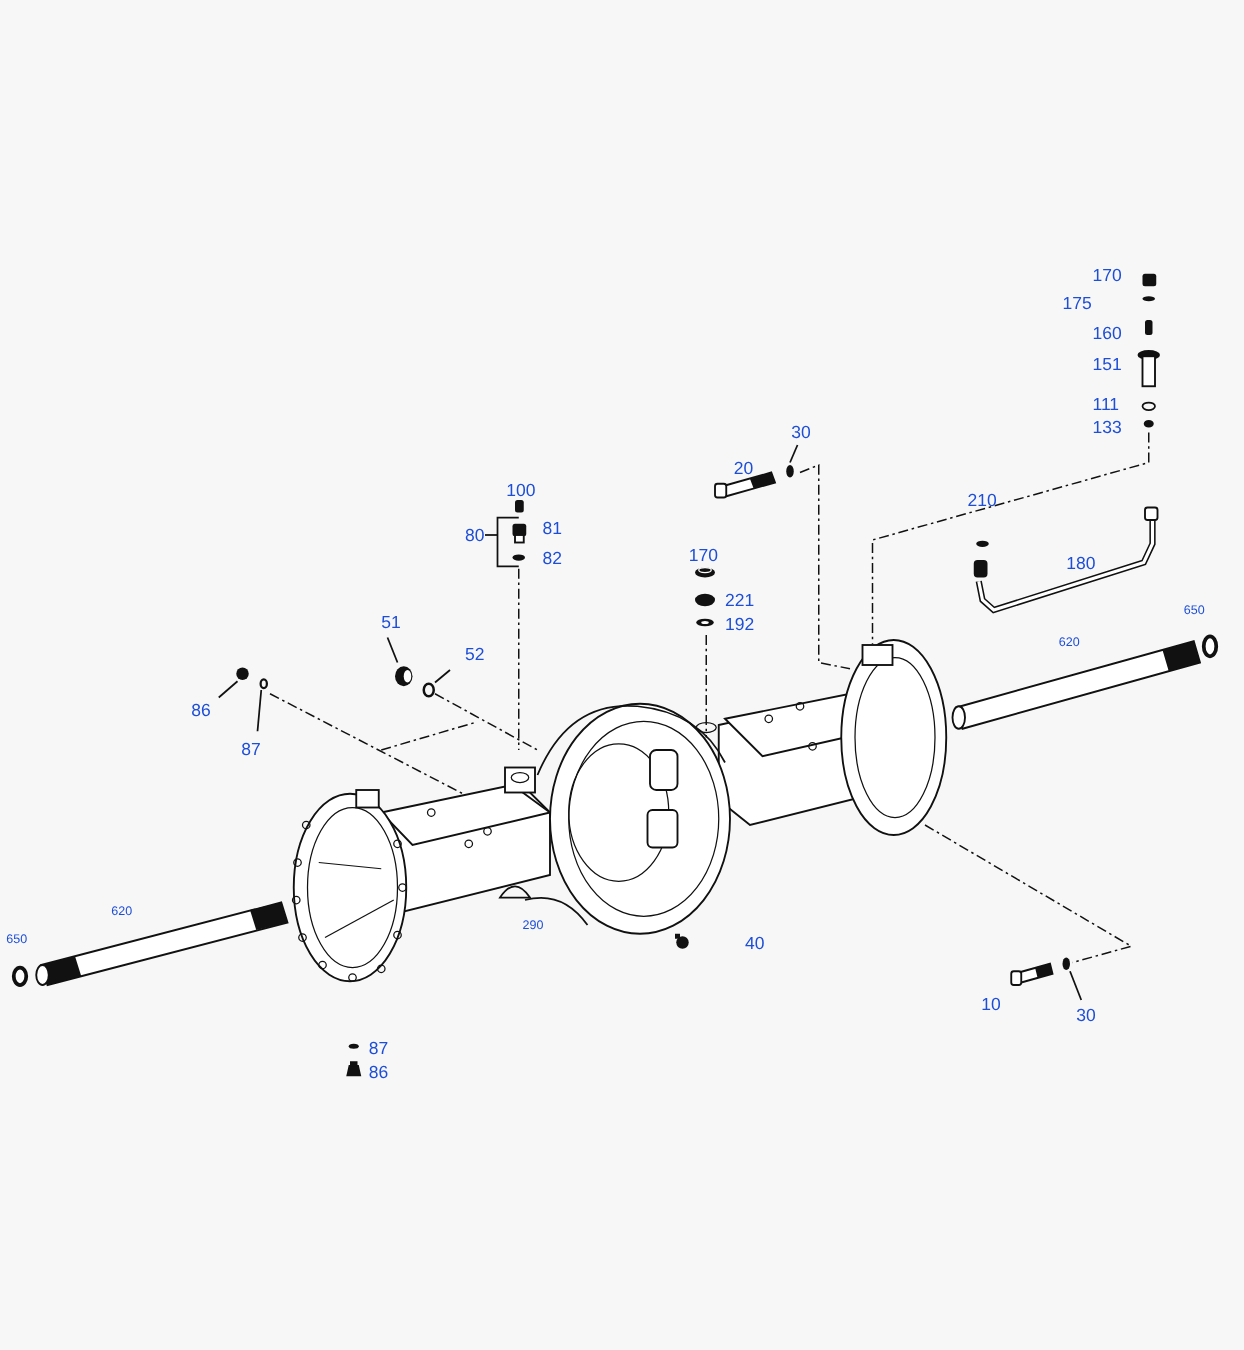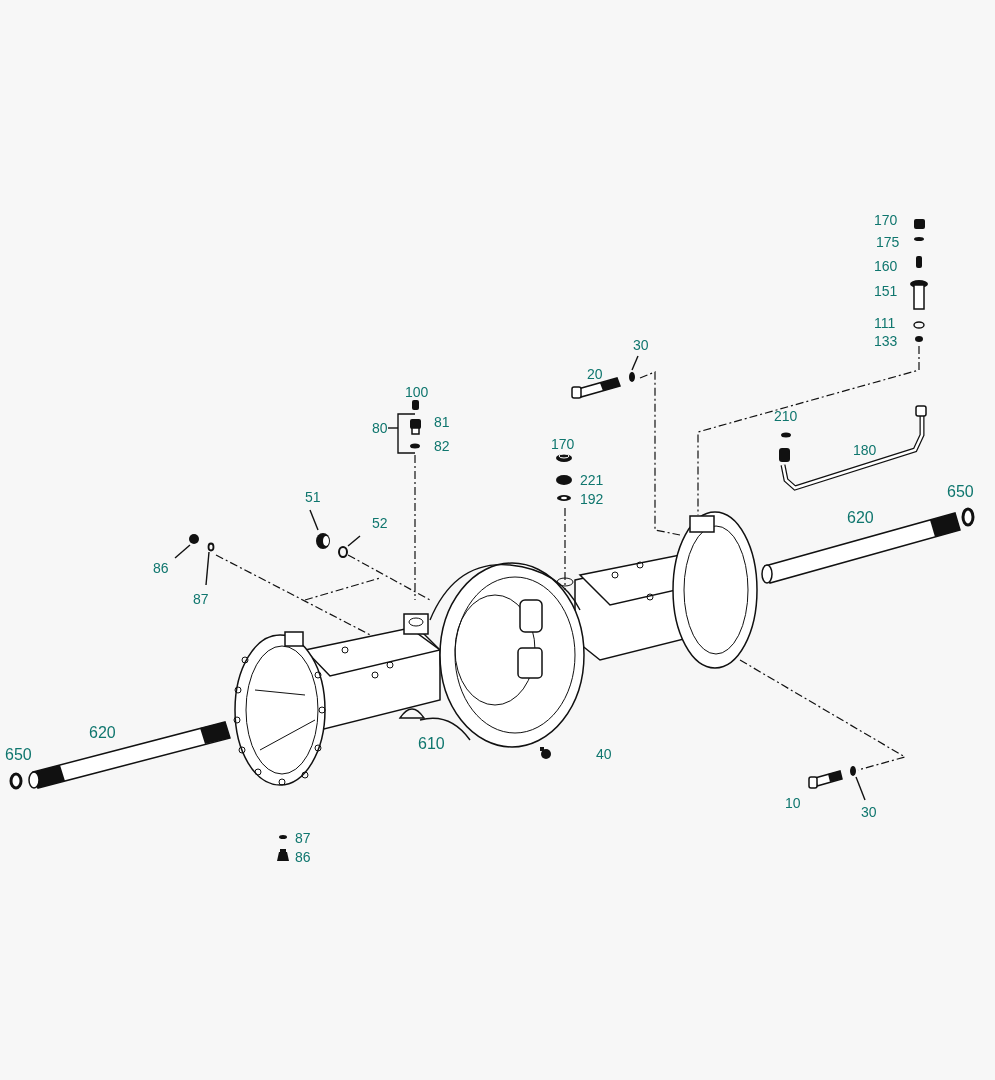--- a/index.html
+++ b/index.html
@@ -13,7 +13,7 @@
   .lbl {
     position: absolute;
     font-family: "Liberation Sans", sans-serif;
-    font-size: 14px; color: #0f766e;
+    font-size: 14px; color: #1d4ed8;
     line-height: 1; white-space: nowrap;
   }
   .lbl.sm { font-size: 16px; text-align: right; }

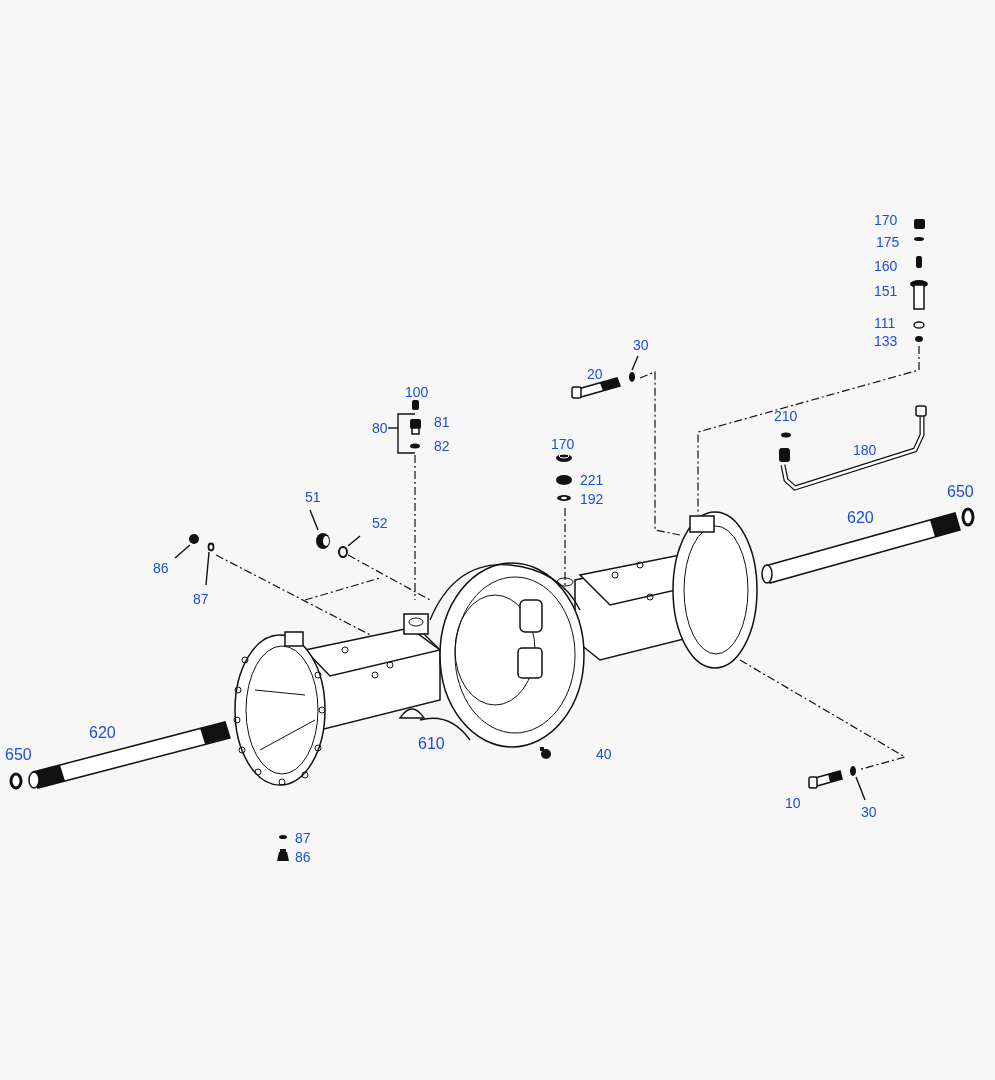--- a/index.html
+++ b/index.html
@@ -204,7 +204,7 @@
 
 
 <span class="lbl" style="left:874px;top:213px">170</span>
-<span class="lbl" style="left:876px;top:235px">175</span>
+<span class="lbl" style="left:850px;top:235px">175</span>
 <span class="lbl" style="left:874px;top:259px">160</span>
 <span class="lbl" style="left:874px;top:284px">151</span>
 <span class="lbl" style="left:874px;top:316px">111</span>

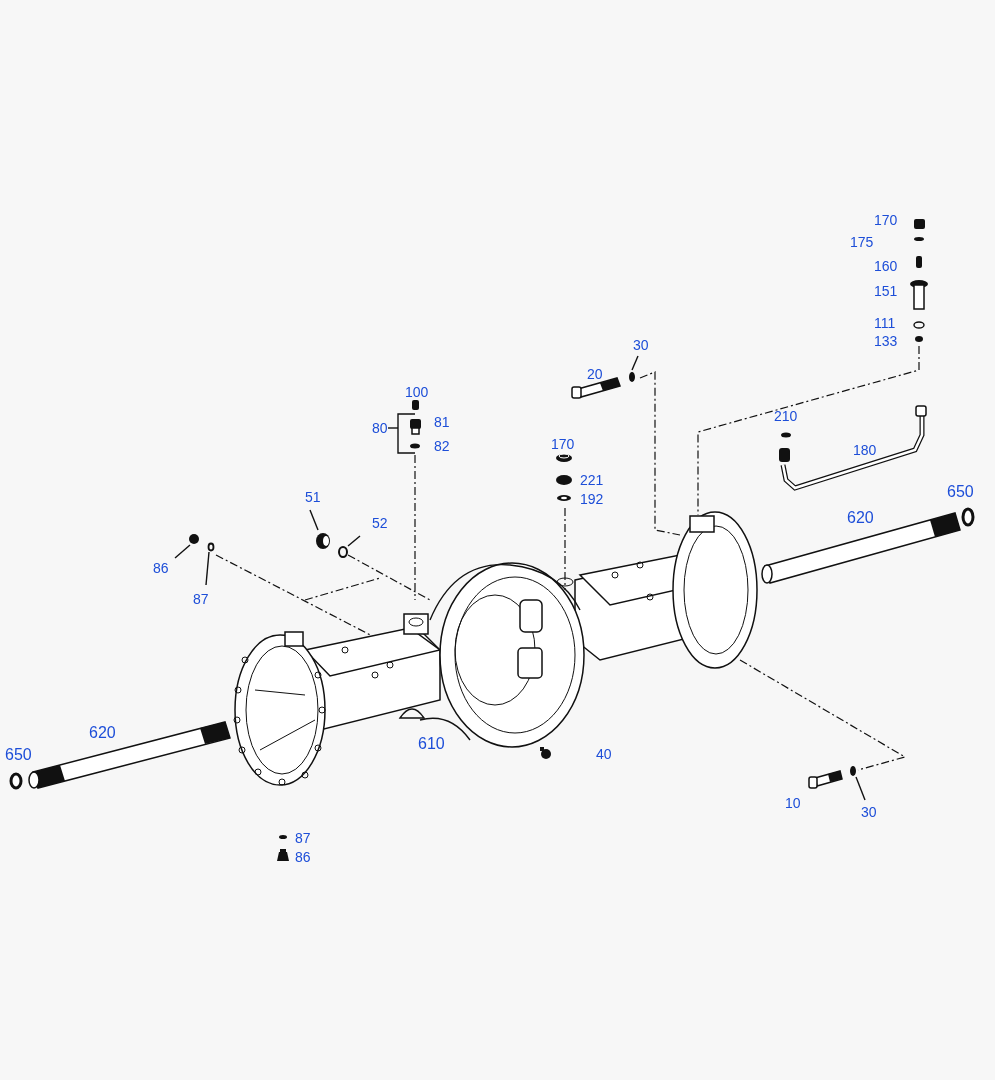--- a/index.html
+++ b/index.html
@@ -222,7 +222,7 @@
 <span class="lbl" style="left:580px;top:473px">221</span>
 <span class="lbl" style="left:580px;top:492px">192</span>
 
-<span class="lbl" style="left:774px;top:409px">210</span>
+<span class="lbl" style="left:774px;top:393px">210</span>
 <span class="lbl" style="left:853px;top:443px">180</span>
 <span class="lbl sm" style="left:947px;top:484px">650</span>
 <span class="lbl sm" style="left:847px;top:510px">620</span>

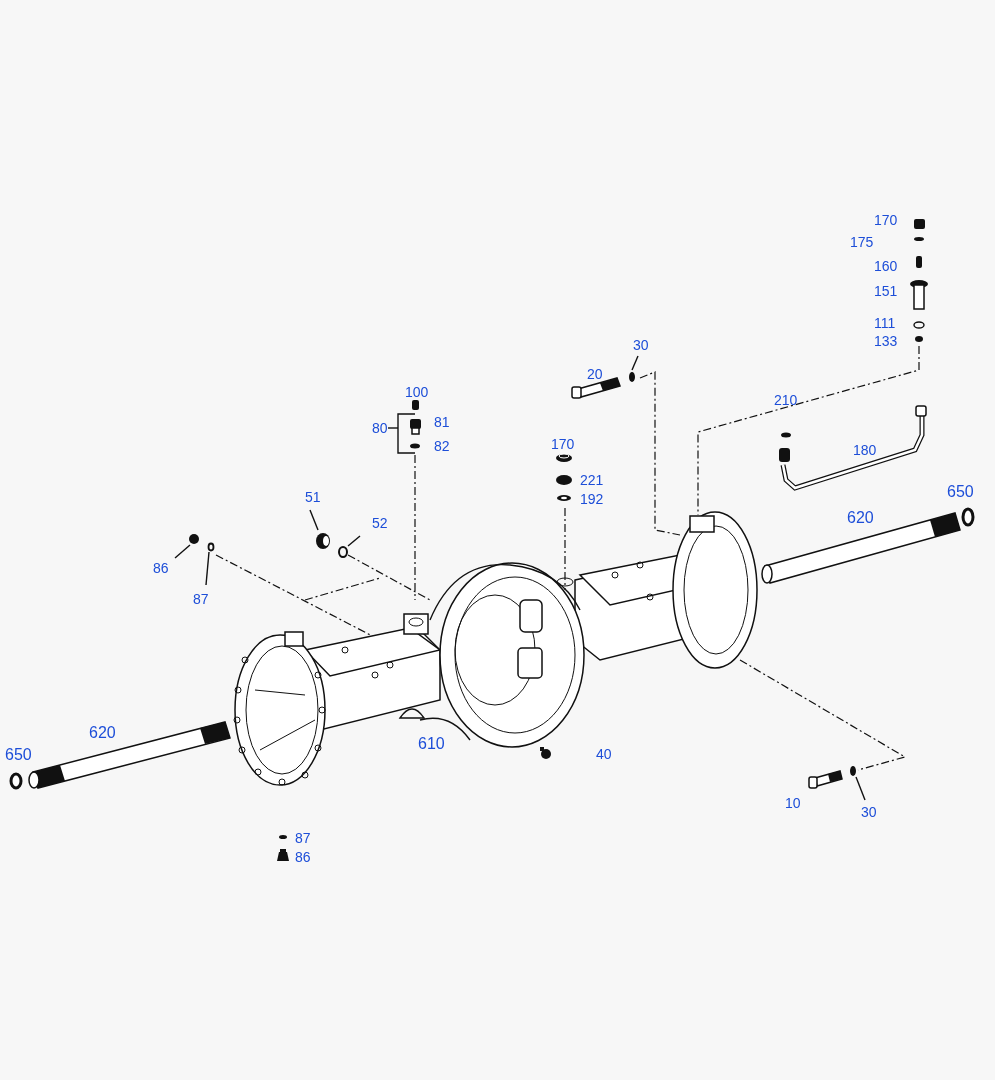--- a/index.html
+++ b/index.html
@@ -16,7 +16,7 @@
     font-size: 14px; color: #1d4ed8;
     line-height: 1; white-space: nowrap;
   }
-  .lbl.sm { font-size: 16px; text-align: right; }
+  .lbl.sm { font-size: 10px; text-align: right; }
   svg .ln { stroke: #111; stroke-width: 1.4; fill: none; }
   svg .thin { stroke: #111; stroke-width: 1; fill: none; }
   svg .dash { stroke: #111; stroke-width: 1.2; fill: none; stroke-dasharray: 8 3 2 3; }

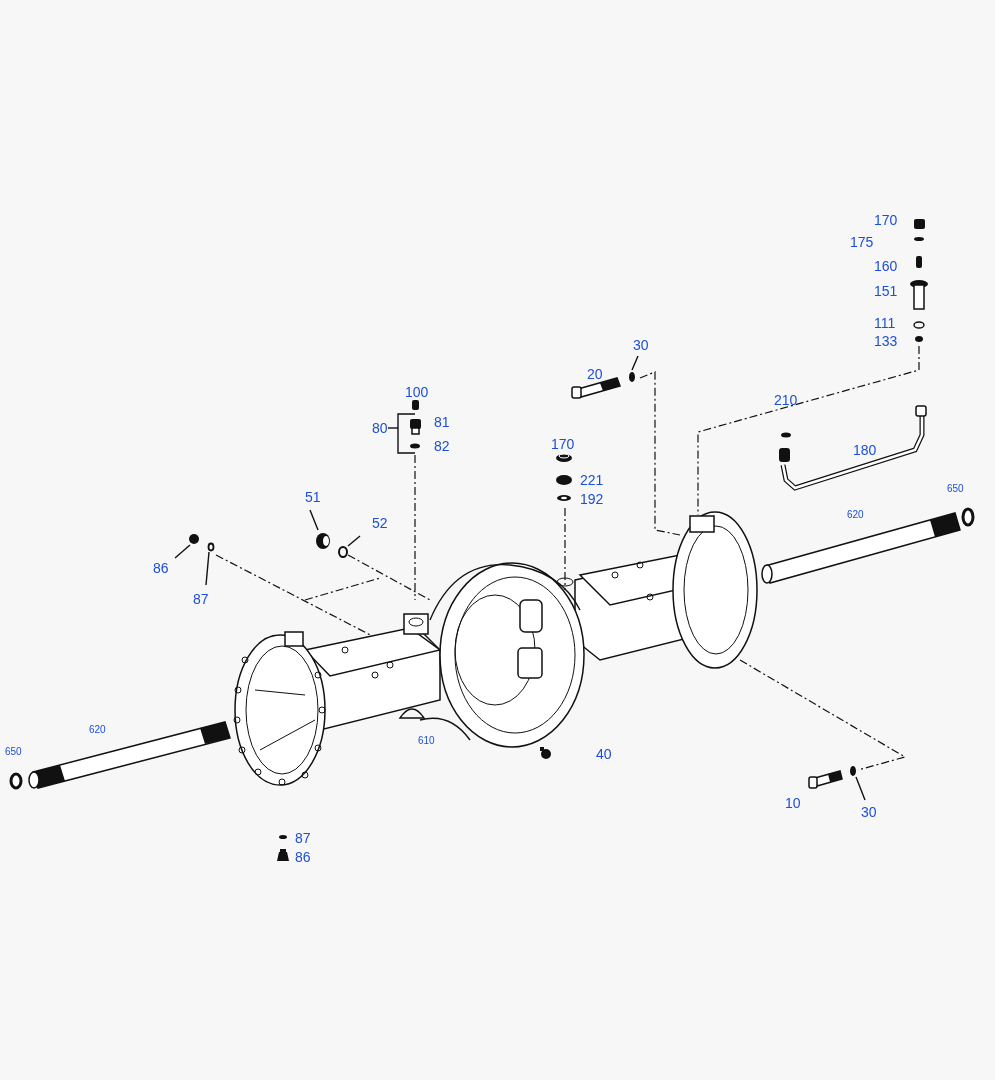--- a/index.html
+++ b/index.html
@@ -236,7 +236,7 @@
 <span class="lbl sm" style="left:89px;top:725px">620</span>
 <span class="lbl sm" style="left:5px;top:747px">650</span>
 
-<span class="lbl sm" style="left:418px;top:736px">610</span>
+<span class="lbl sm" style="left:418px;top:736px">290</span>
 <span class="lbl" style="left:596px;top:747px">40</span>
 
 <span class="lbl" style="left:785px;top:796px">10</span>

